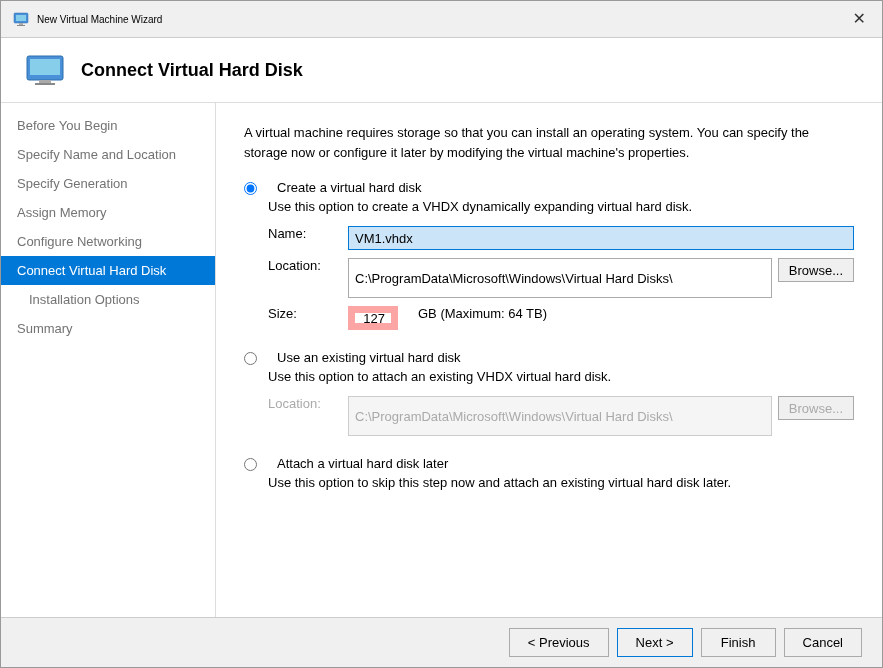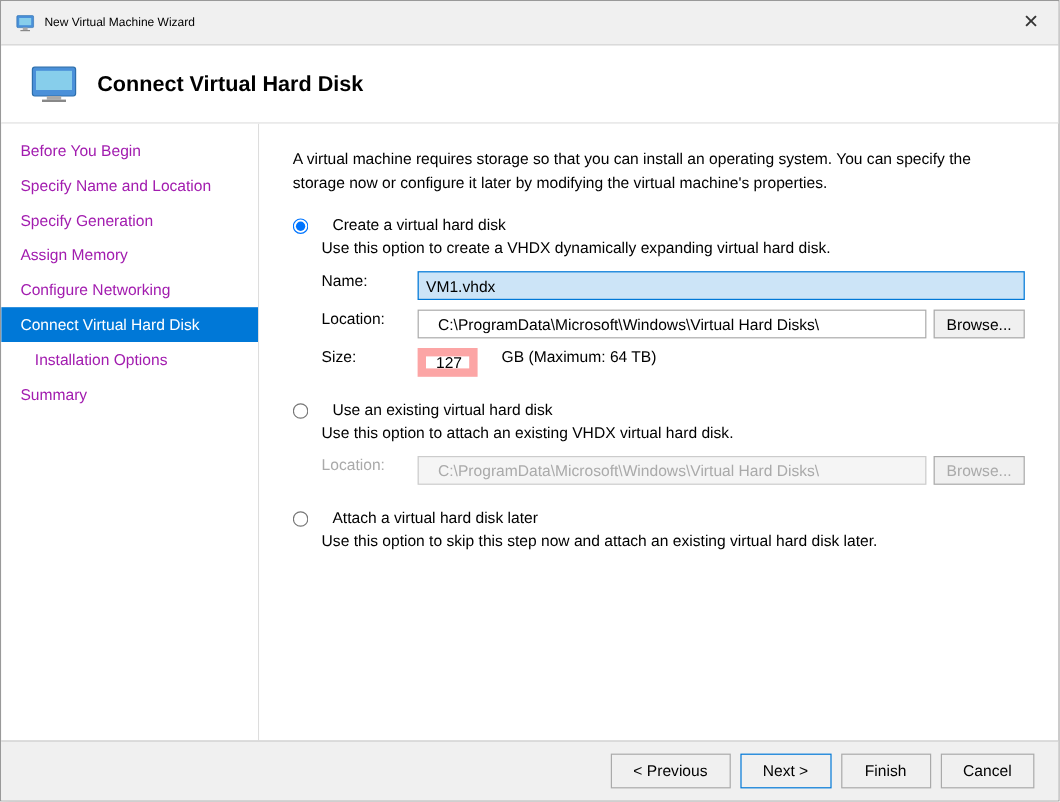--- a/index.html
+++ b/index.html
@@ -81,7 +81,7 @@
     .sidebar-item {
       padding: 7px 16px;
       font-size: 13px;
-      color: #a21caf;
+      color: #737373;
       cursor: pointer;
     }
     .sidebar-item.active {

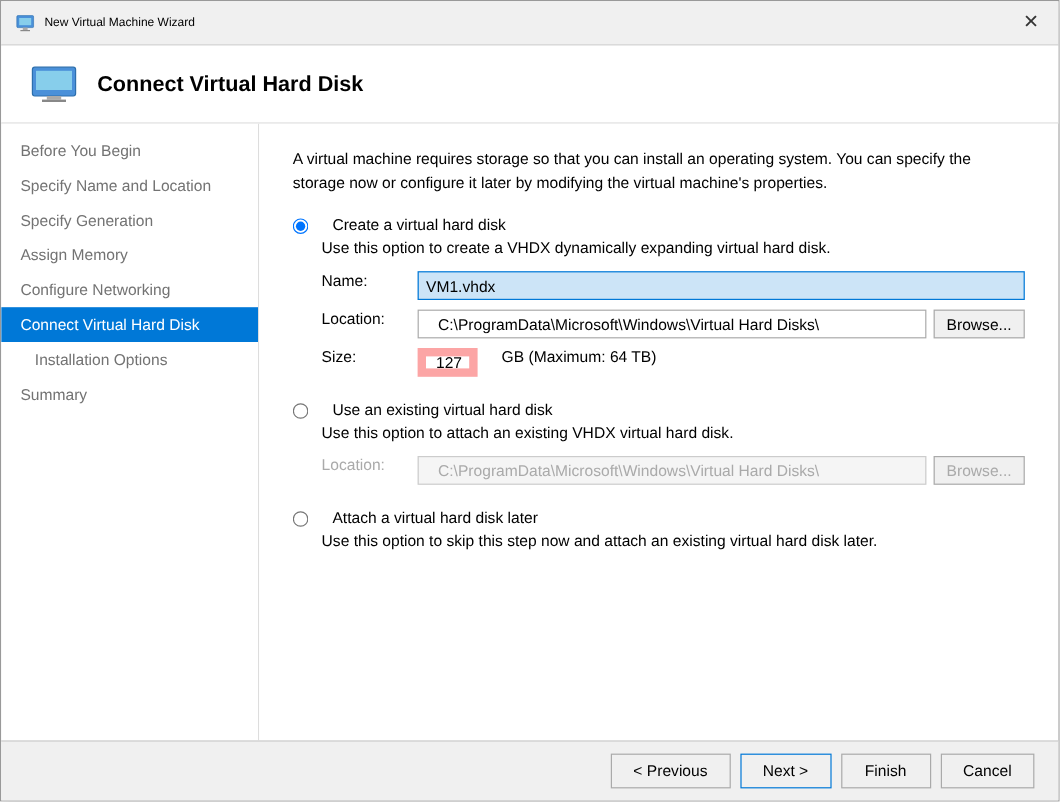--- a/index.html
+++ b/index.html
@@ -155,9 +155,9 @@
     }
     .field-input-location {
       flex: 1;
-      height: 24px;
+      height: 40px;
       border: 1px solid #aaa;
-      padding: 2px 16px;
+      padding: 2px 6px;
       font-size: 13px;
       background: #fff;
       outline: none;

